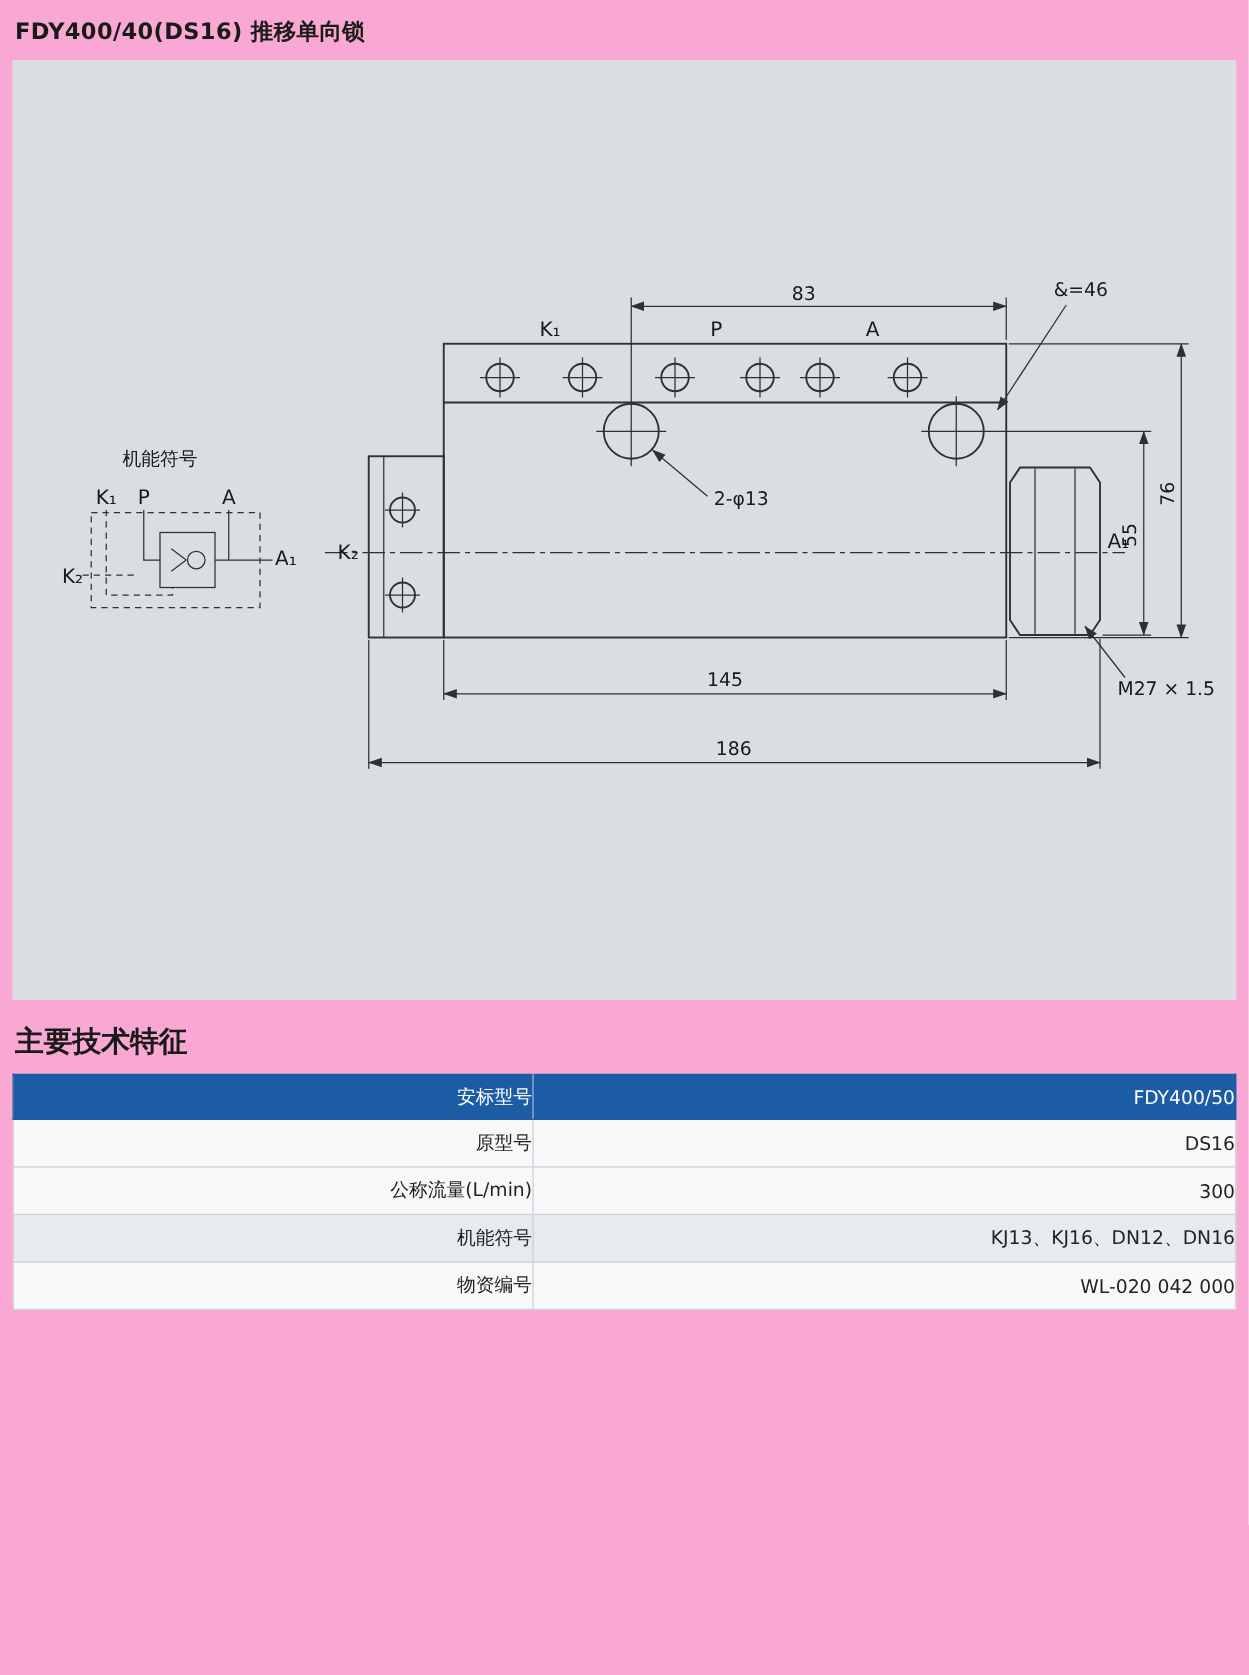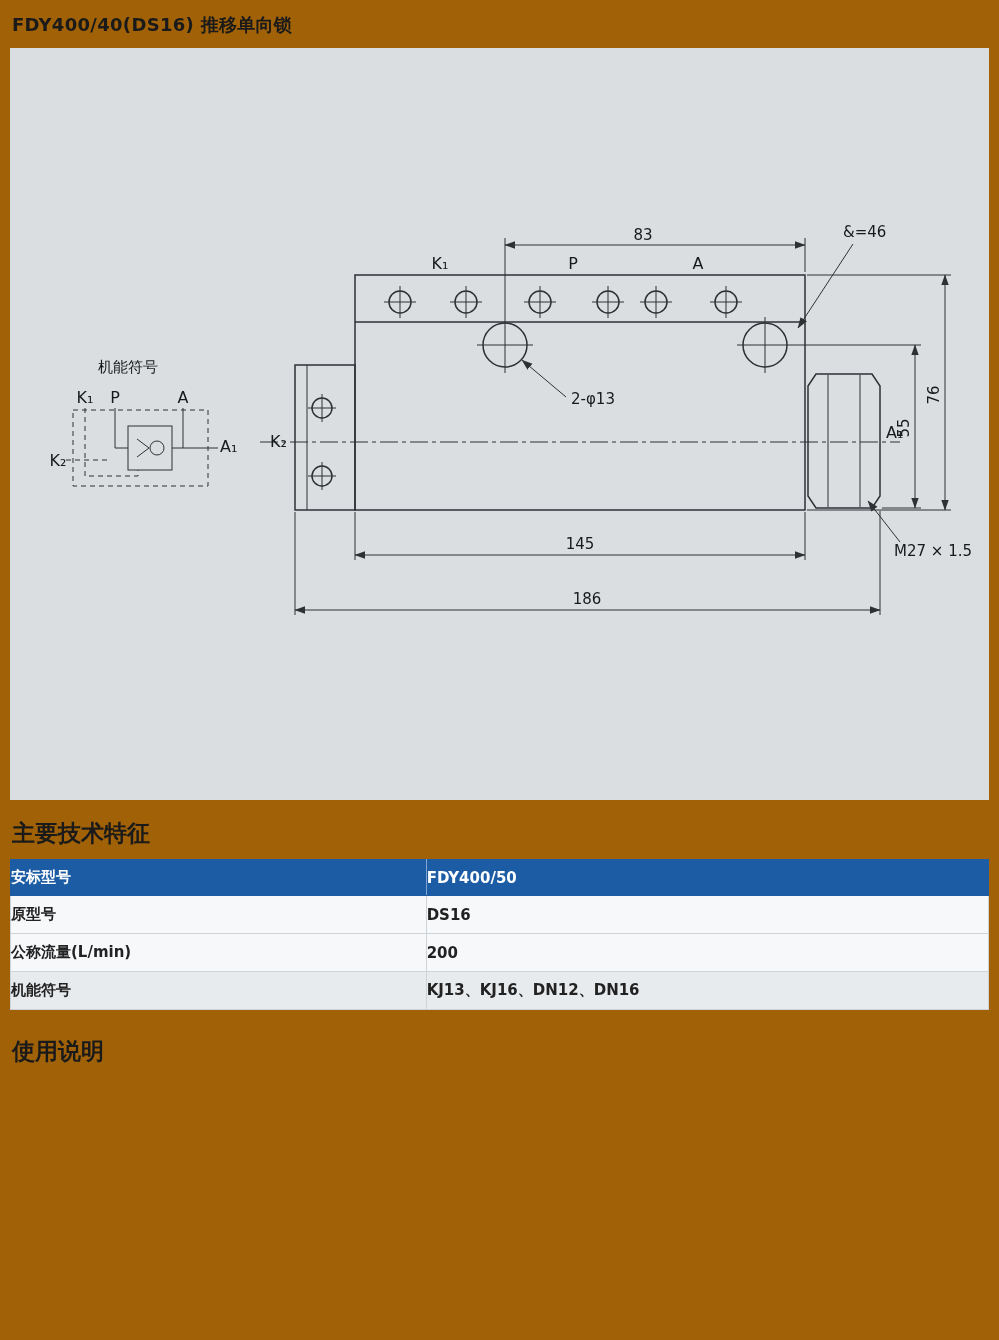--- a/index.html
+++ b/index.html
@@ -4,7 +4,7 @@
 <style>
   * { margin:0; padding:0; box-sizing:border-box; }
   body { background:#ffffff; font-family:"DejaVu Sans","Liberation Sans",sans-serif; color:#1a1a1a; }
-  .page { width:999px; height:1340px; background:#a16207; padding:0 10px; }
+  .page { width:999px; height:1340px; background:#f9a8d4; padding:0 10px; }
   .title { font-size:18px; font-weight:700; padding:13px 0 11px 2px; letter-spacing:.3px; }
   .drawing { width:979px; height:752px; background:#dbdee1; }
   .drawing svg { display:block; }

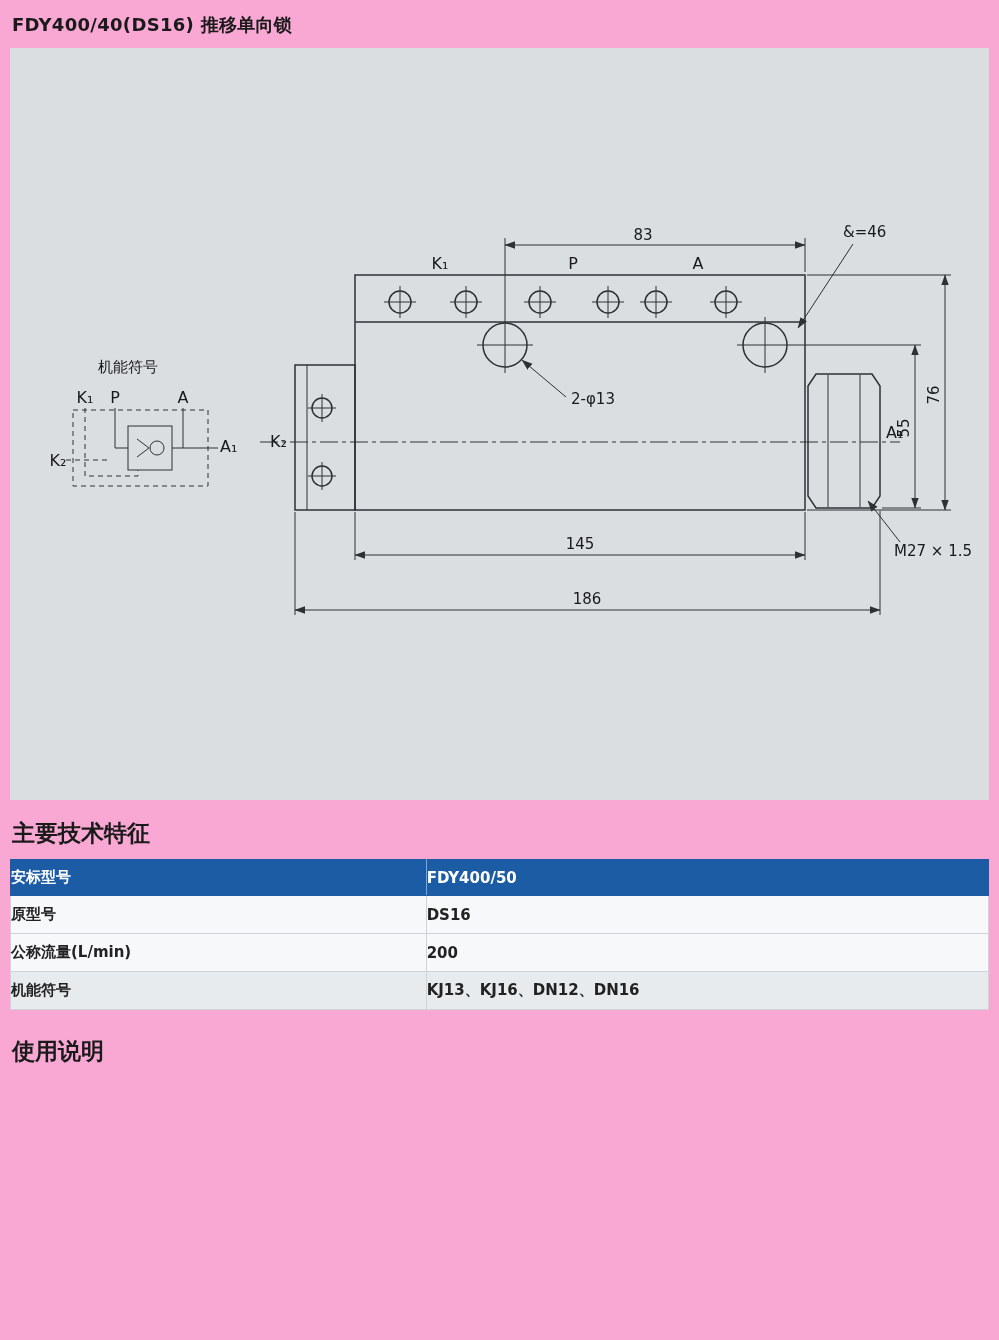--- a/index.html
+++ b/index.html
@@ -19,7 +19,7 @@
 
   .section-heading { font-size:23px; font-weight:700; margin:18px 0 10px 2px; }
   table.specs { width:979px; border-collapse:collapse; font-size:15px; table-layout:fixed; }
-  table.specs td { text-align:left; height:38px; border:1px solid #ced3d8; color:#222;font-weight:bold; }
+  table.specs td { text-align:right; height:38px; border:1px solid #ced3d8; color:#222; }
   table.specs td:first-child { width:42.5%; }
   tr.hd td { background:#1c5ca5; color:#fff; border-color:#1c5ca5; height:36px; }
   tr.hd td:first-child { border-right:1px solid rgba(255,255,255,.45); }

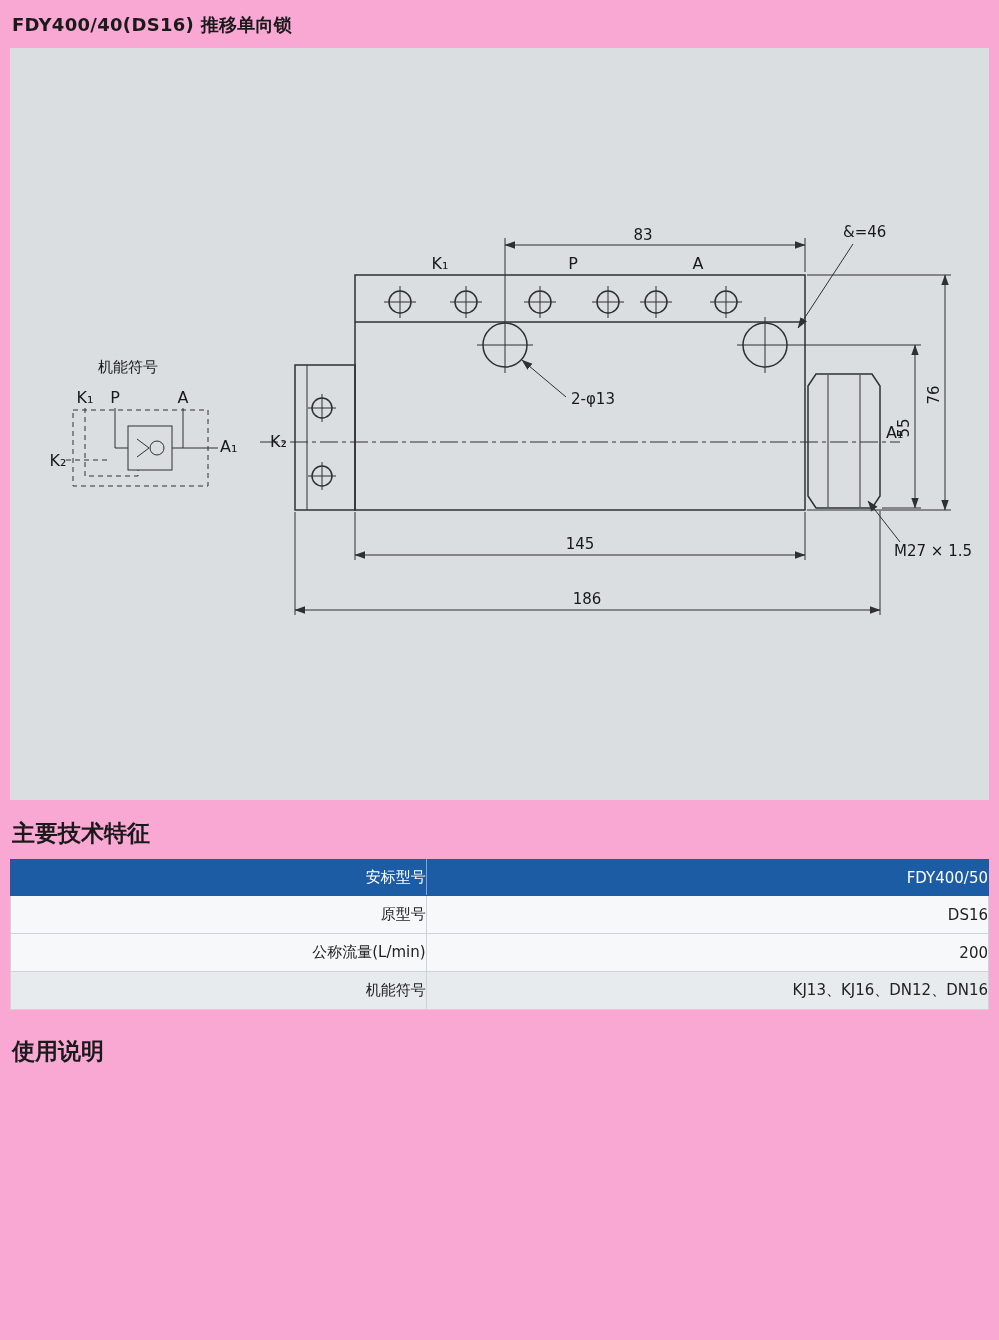--- a/index.html
+++ b/index.html
@@ -169,7 +169,7 @@
       </tr>
       <tr class="odd">
         <td>公称流量(L/min)</td>
-        <td>200</td>
+        <td>300</td>
       </tr>
       <tr class="even">
         <td>机能符号</td>

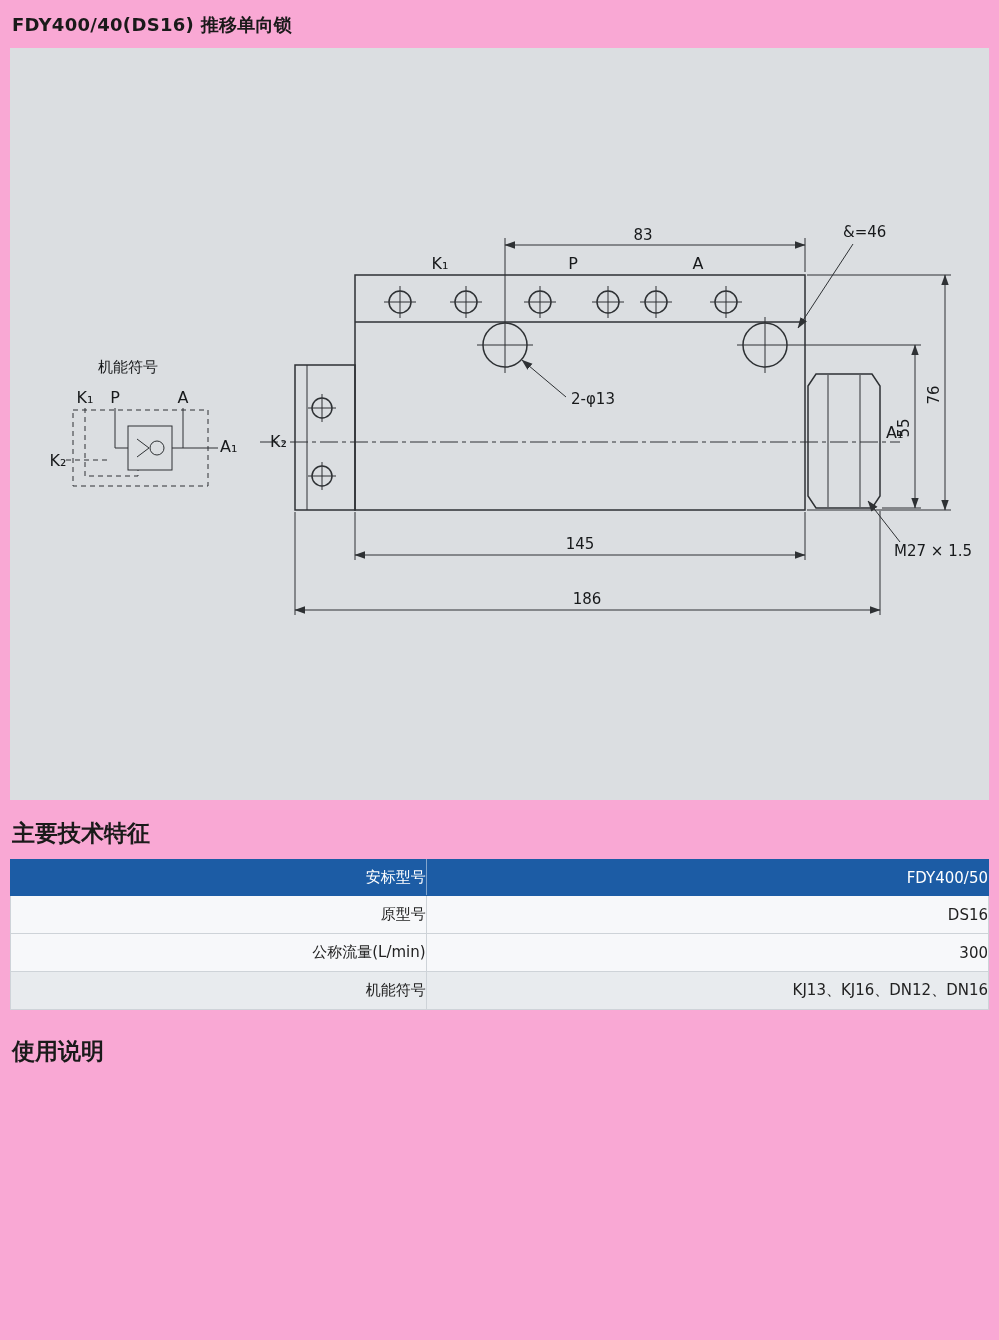--- a/index.html
+++ b/index.html
@@ -175,6 +175,10 @@
         <td>机能符号</td>
         <td>KJ13、KJ16、DN12、DN16</td>
       </tr>
+      <tr class="odd">
+        <td>物资编号</td>
+        <td>WL-020 042 000</td>
+      </tr>
     </tbody>
   </table>
 

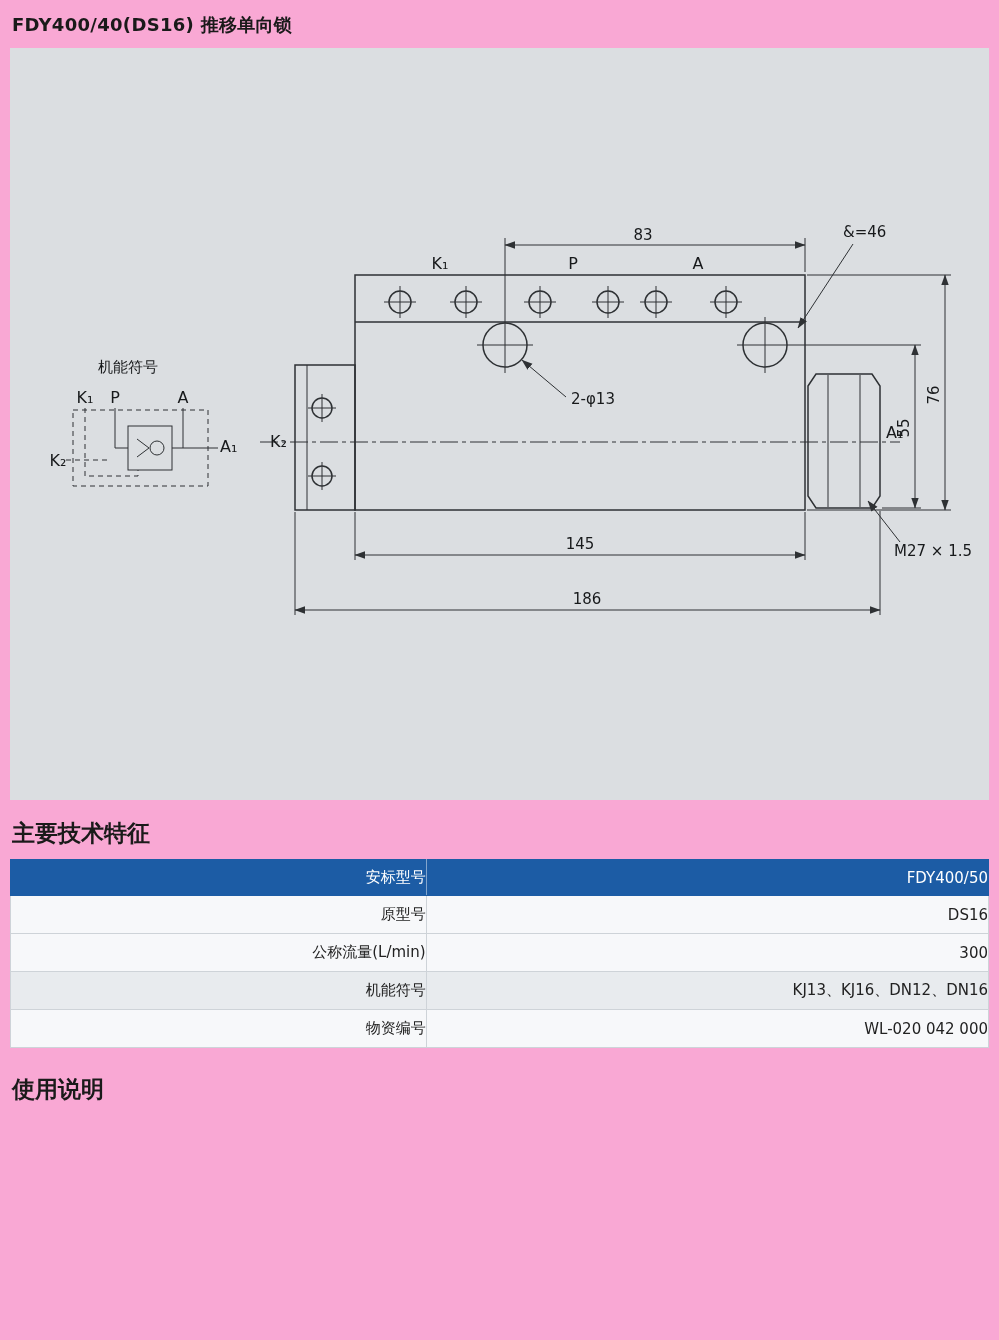--- a/index.html
+++ b/index.html
@@ -182,7 +182,6 @@
     </tbody>
   </table>
 
-  <div class="section-heading" style="margin-top:26px;">使用说明</div>
 
 </div>
 

